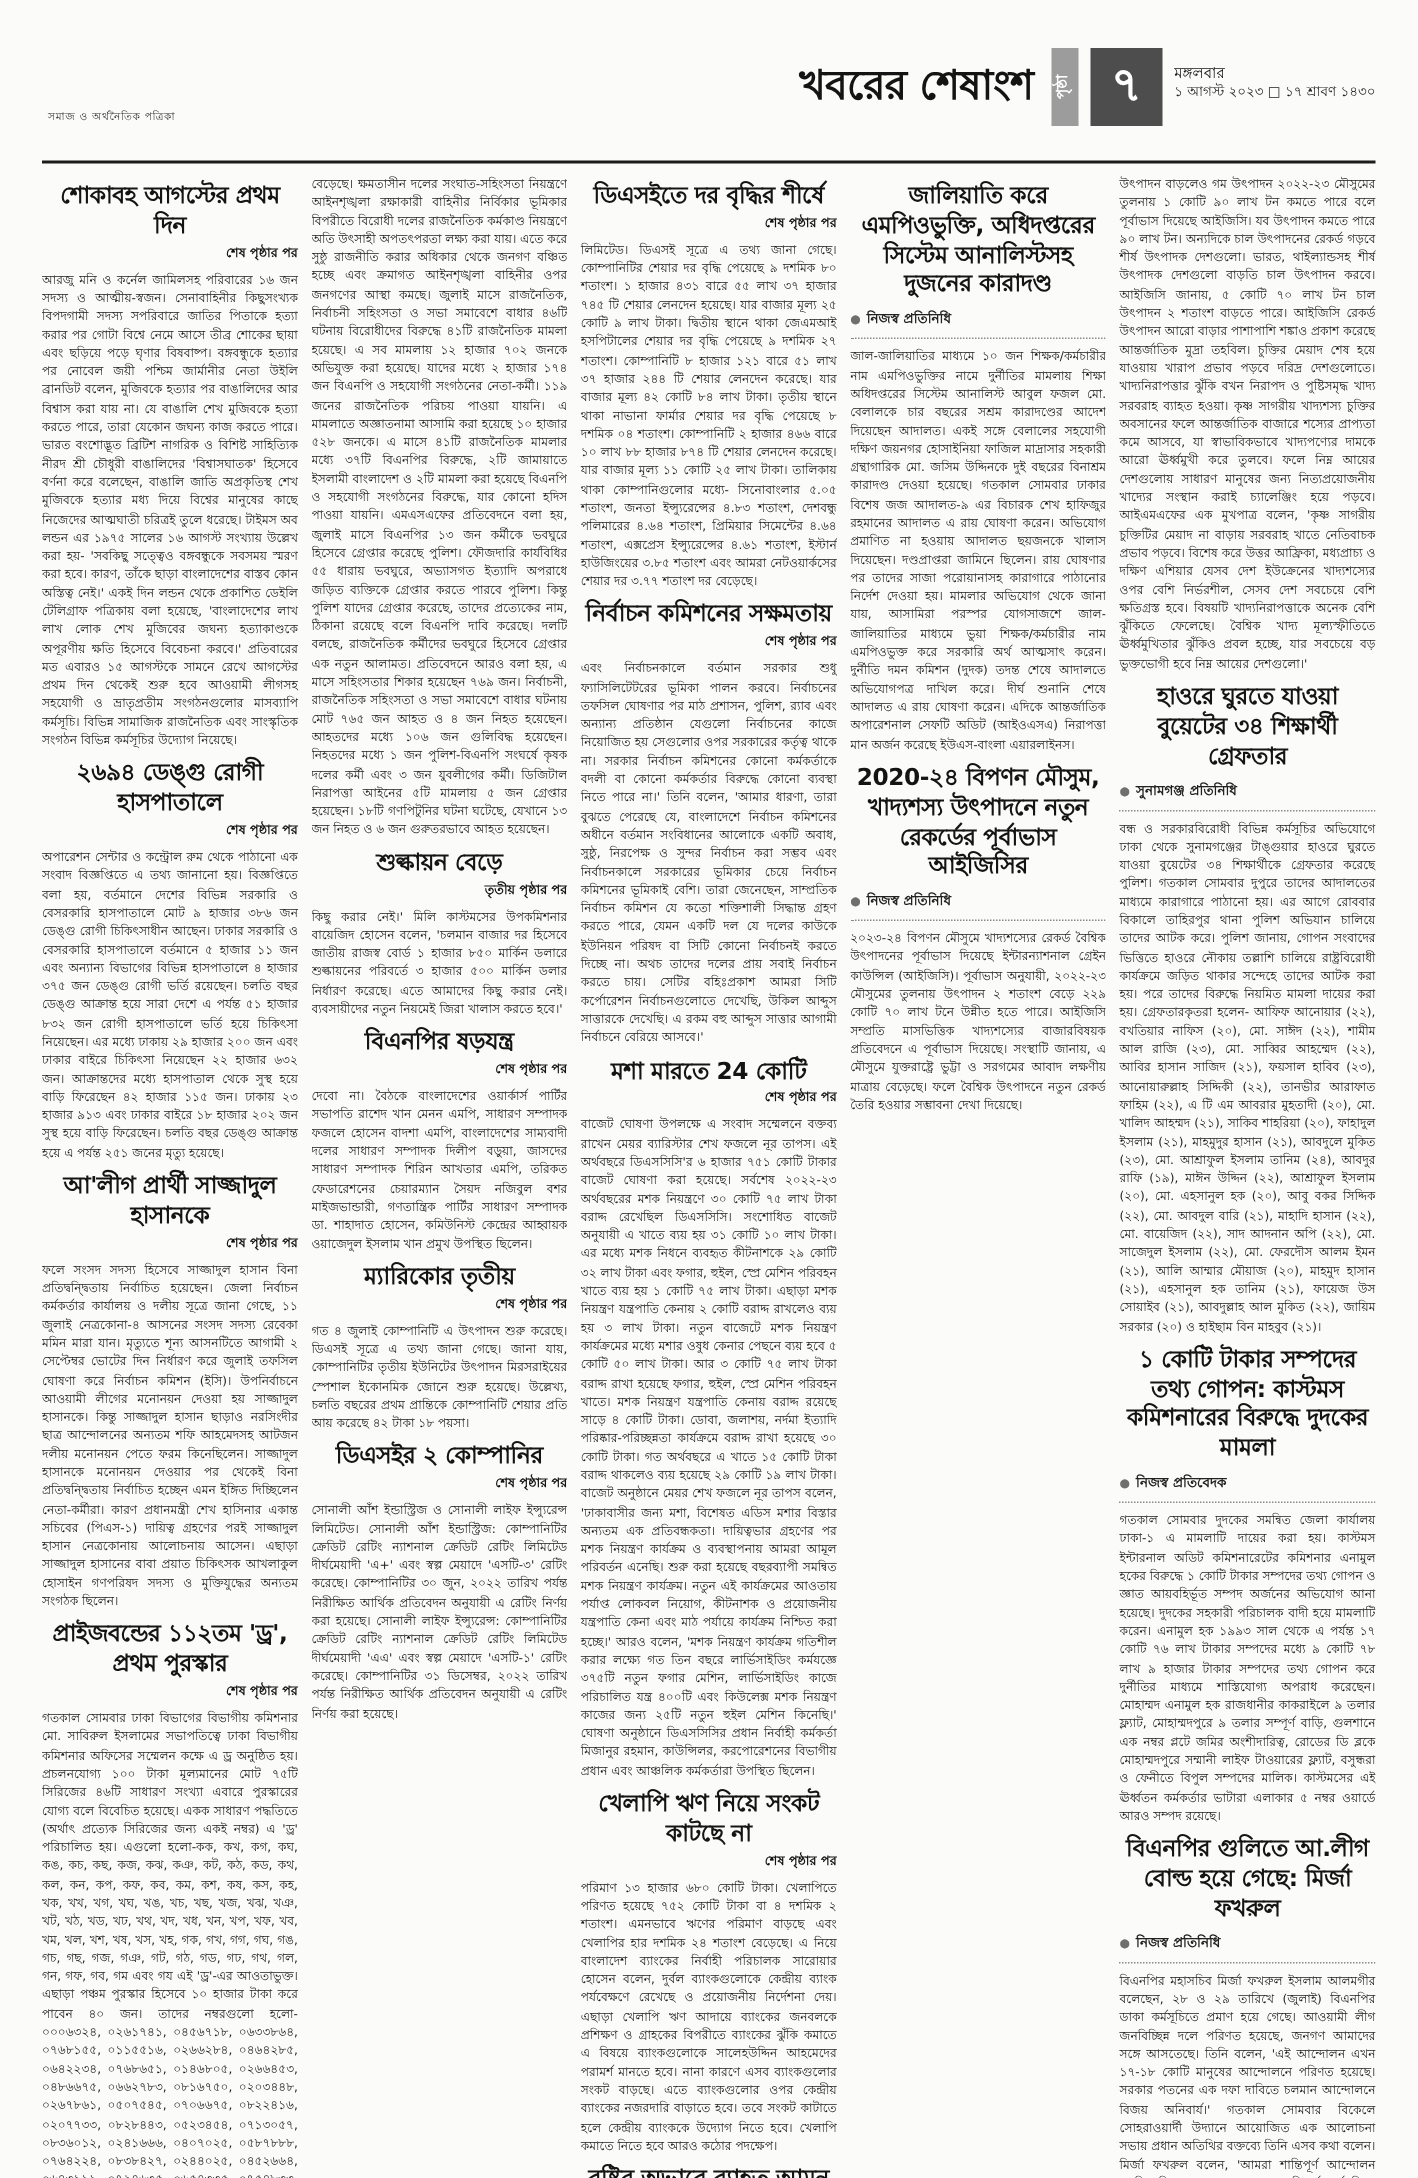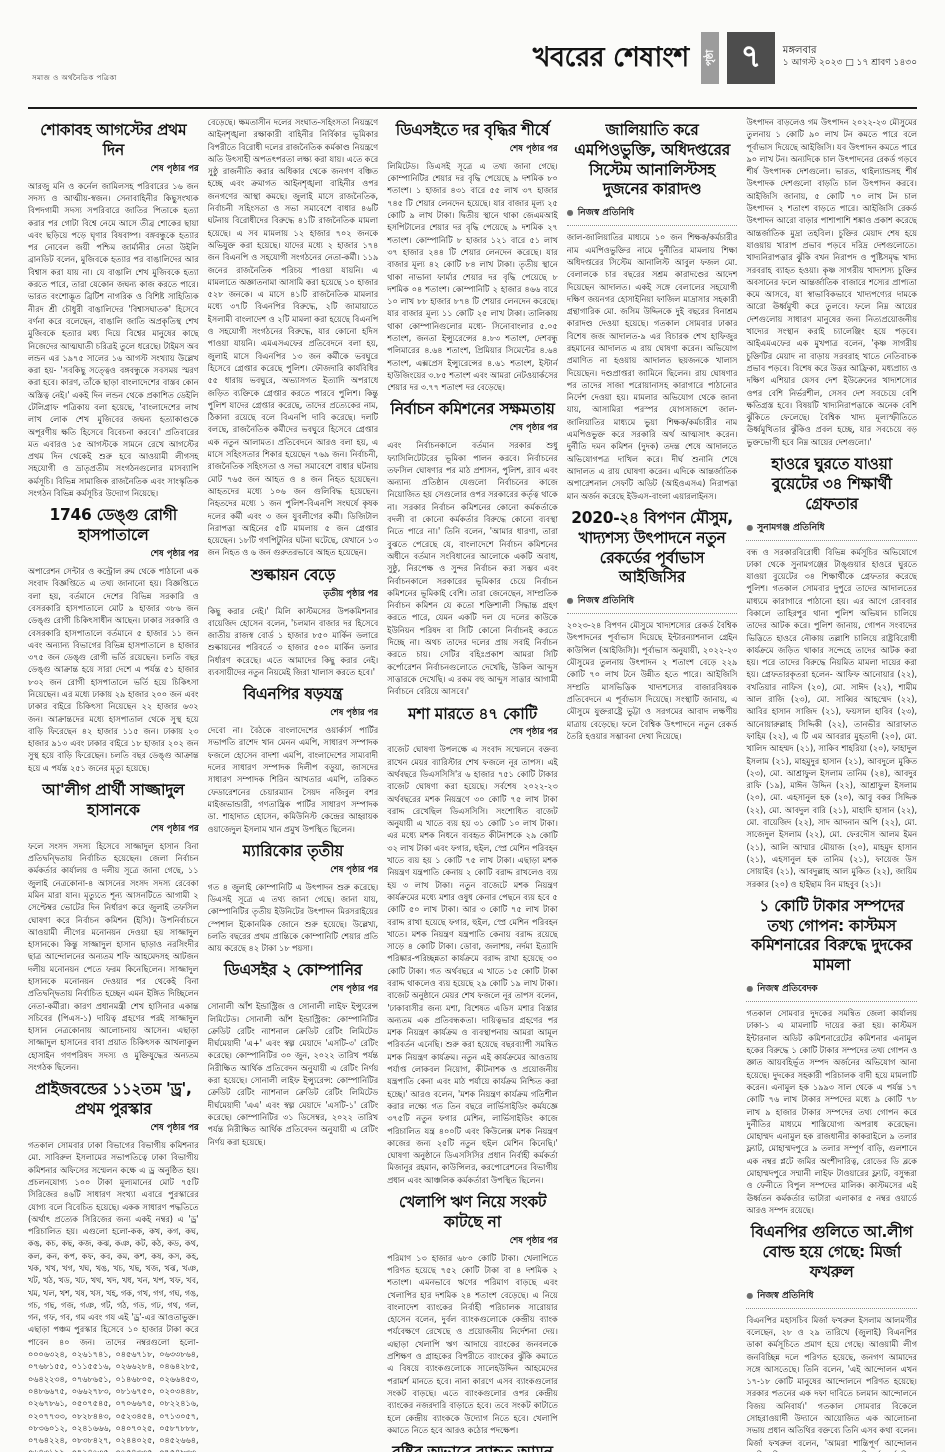--- a/index.html
+++ b/index.html
@@ -85,7 +85,7 @@
           <div class="body-text">আরজু মনি ও কর্নেল জামিলসহ পরিবারের ১৬ জন সদস্য ও আত্মীয়-স্বজন। সেনাবাহিনীর কিছুসংখ্যক বিপদগামী সদস্য সপরিবারে জাতির পিতাকে হত্যা করার পর গোটা বিশ্বে নেমে আসে তীব্র শোকের ছায়া এবং ছড়িয়ে পড়ে ঘৃণার বিষবাষ্প। বঙ্গবন্ধুকে হত্যার পর নোবেল জয়ী পশ্চিম জার্মানীর নেতা উইলি ব্রানডিট বলেন, মুজিবকে হত্যার পর বাঙালিদের আর বিশ্বাস করা যায় না। যে বাঙালি শেখ মুজিবকে হত্যা করতে পারে, তারা যেকোন জঘন্য কাজ করতে পারে। ভারত বংশোদ্ভূত ব্রিটিশ নাগরিক ও বিশিষ্ট সাহিত্যিক নীরদ শ্রী চৌধুরী বাঙালিদের 'বিশ্বাসঘাতক' হিসেবে বর্ণনা করে বলেছেন, বাঙালি জাতি অপ্রকৃতিস্থ শেখ মুজিবকে হত্যার মধ্য দিয়ে বিশ্বের মানুষের কাছে নিজেদের আত্মঘাতী চরিত্রই তুলে ধরেছে। টাইমস অব লন্ডন এর ১৯৭৫ সালের ১৬ আগস্ট সংখ্যায় উল্লেখ করা হয়- 'সবকিছু সত্ত্বেও বঙ্গবন্ধুকে সবসময় স্মরণ করা হবে। কারণ, তাঁকে ছাড়া বাংলাদেশের বাস্তব কোন অস্তিত্ব নেই।' একই দিন লন্ডন থেকে প্রকাশিত ডেইলি টেলিগ্রাফ পত্রিকায় বলা হয়েছে, 'বাংলাদেশের লাখ লাখ লোক শেখ মুজিবের জঘন্য হত্যাকাণ্ডকে অপূরণীয় ক্ষতি হিসেবে বিবেচনা করবে।' প্রতিবারের মত এবারও ১৫ আগস্টকে সামনে রেখে আগস্টের প্রথম দিন থেকেই শুরু হবে আওয়ামী লীগসহ সহযোগী ও ভ্রাতৃপ্রতীম সংগঠনগুলোর মাসব্যাপি কর্মসূচি। বিভিন্ন সামাজিক রাজনৈতিক এবং সাংস্কৃতিক সংগঠন বিভিন্ন কর্মসূচির উদ্যোগ নিয়েছে।</div>
         </div>
         <div class="article">
-          <div class="headline">1746 ডেঙ্গু রোগী হাসপাতালে</div>
+          <div class="headline">২৬৯৪ ডেঙ্গু রোগী হাসপাতালে</div>
           <div class="continuation">শেষ পৃষ্ঠার পর</div>
           <div class="body-text">অপারেশন সেন্টার ও কন্ট্রোল রুম থেকে পাঠানো এক সংবাদ বিজ্ঞপ্তিতে এ তথ্য জানানো হয়। বিজ্ঞপ্তিতে বলা হয়, বর্তমানে দেশের বিভিন্ন সরকারি ও বেসরকারি হাসপাতালে মোট ৯ হাজার ৩৮৬ জন ডেঙ্গু রোগী চিকিৎসাধীন আছেন। ঢাকার সরকারি ও বেসরকারি হাসপাতালে বর্তমানে ৫ হাজার ১১ জন এবং অন্যান্য বিভাগের বিভিন্ন হাসপাতালে ৪ হাজার ৩৭৫ জন ডেঙ্গু রোগী ভর্তি রয়েছেন। চলতি বছর ডেঙ্গু আক্রান্ত হয়ে সারা দেশে এ পর্যন্ত ৫১ হাজার ৮৩২ জন রোগী হাসপাতালে ভর্তি হয়ে চিকিৎসা নিয়েছেন। এর মধ্যে ঢাকায় ২৯ হাজার ২০০ জন এবং ঢাকার বাইরে চিকিৎসা নিয়েছেন ২২ হাজার ৬৩২ জন। আক্রান্তদের মধ্যে হাসপাতাল থেকে সুস্থ হয়ে বাড়ি ফিরেছেন ৪২ হাজার ১১৫ জন। ঢাকায় ২৩ হাজার ৯১৩ এবং ঢাকার বাইরে ১৮ হাজার ২০২ জন সুস্থ হয়ে বাড়ি ফিরেছেন। চলতি বছর ডেঙ্গু আক্রান্ত হয়ে এ পর্যন্ত ২৫১ জনের মৃত্যু হয়েছে।</div>
         </div>

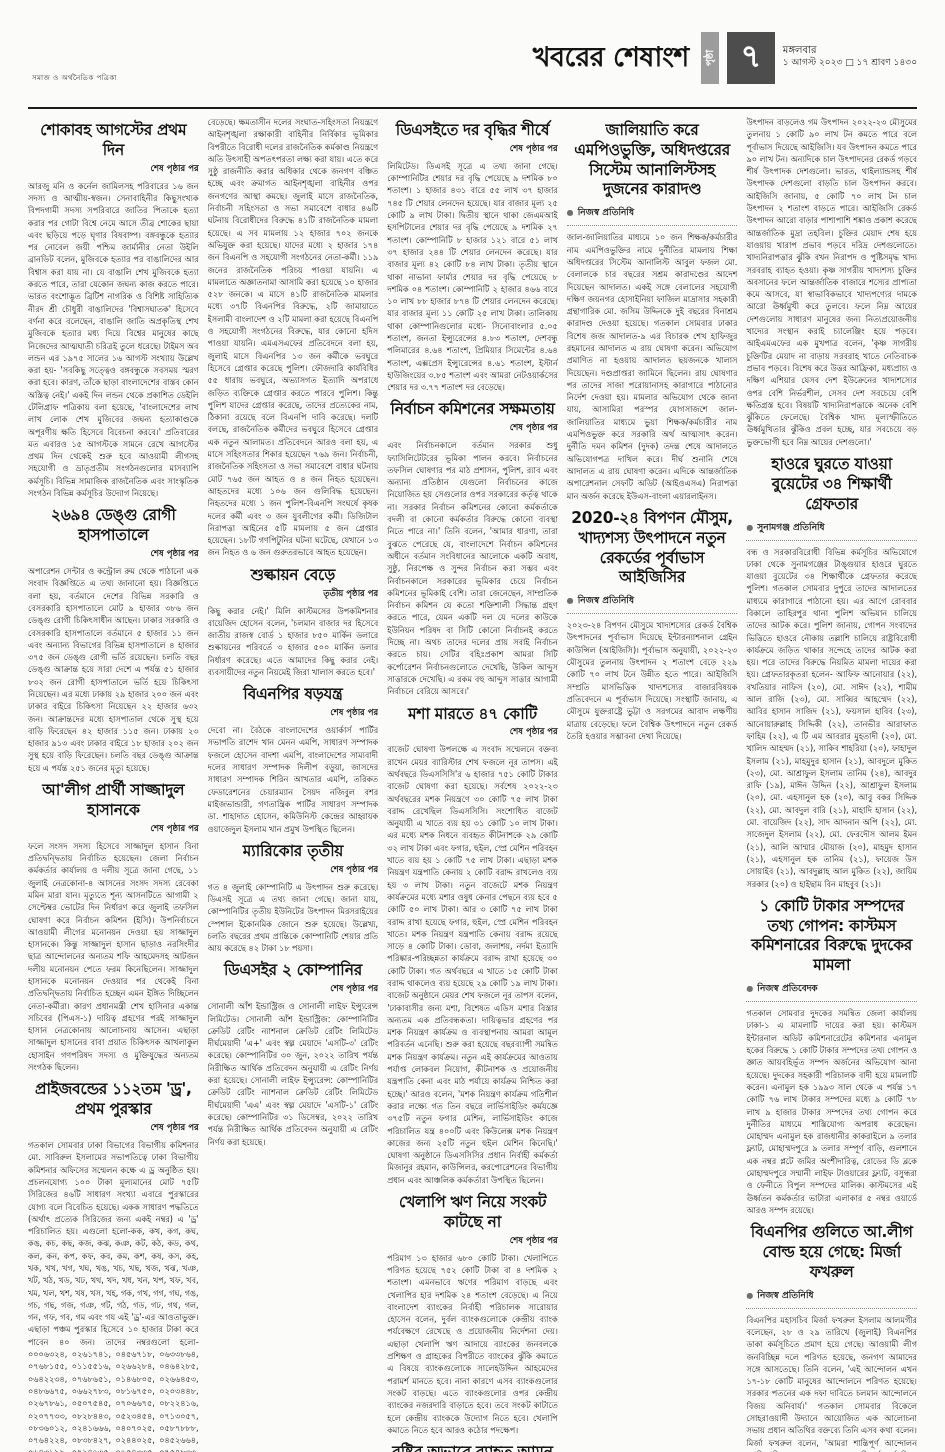--- a/index.html
+++ b/index.html
@@ -137,7 +137,7 @@
           <div class="body-text">এবং নির্বাচনকালে বর্তমান সরকার শুধু ফ্যাসিলিটেটরের ভূমিকা পালন করবে। নির্বাচনের তফসিল ঘোষণার পর মাঠ প্রশাসন, পুলিশ, র‌্যাব এবং অন্যান্য প্রতিষ্ঠান যেগুলো নির্বাচনের কাজে নিয়োজিত হয় সেগুলোর ওপর সরকারের কর্তৃত্ব থাকে না। সরকার নির্বাচন কমিশনের কোনো কর্মকর্তাকে বদলী বা কোনো কর্মকর্তার বিরুদ্ধে কোনো ব্যবস্থা নিতে পারে না।' তিনি বলেন, 'আমার ধারণা, তারা বুঝতে পেরেছে যে, বাংলাদেশে নির্বাচন কমিশনের অধীনে বর্তমান সংবিধানের আলোকে একটি অবাধ, সুষ্ঠু, নিরপেক্ষ ও সুন্দর নির্বাচন করা সম্ভব এবং নির্বাচনকালে সরকারের ভূমিকার চেয়ে নির্বাচন কমিশনের ভূমিকাই বেশি। তারা জেনেছেন, সাম্প্রতিক নির্বাচন কমিশন যে কতো শক্তিশালী সিদ্ধান্ত গ্রহণ করতে পারে, যেমন একটি দল যে দলের কাউকে ইউনিয়ন পরিষদ বা সিটি কোনো নির্বাচনই করতে দিচ্ছে না। অথচ তাদের দলের প্রায় সবাই নির্বাচন করতে চায়। সেটির বহিঃপ্রকাশ আমরা সিটি কর্পোরেশন নির্বাচনগুলোতে দেখেছি, উকিল আব্দুস সাত্তারকে দেখেছি। এ রকম বহু আব্দুস সাত্তার আগামী নির্বাচনে বেরিয়ে আসবে।'</div>
         </div>
         <div class="article">
-          <div class="headline">মশা মারতে ৪৭ কোটি</div>
+          <div class="headline">মশা মারতে 24 কোটি</div>
           <div class="continuation">শেষ পৃষ্ঠার পর</div>
           <div class="body-text">বাজেট ঘোষণা উপলক্ষে এ সংবাদ সম্মেলনে বক্তব্য রাখেন মেয়র ব্যারিস্টার শেখ ফজলে নূর তাপস। এই অর্থবছরে ডিএসসিসি'র ৬ হাজার ৭৫১ কোটি টাকার বাজেট ঘোষণা করা হয়েছে। সর্বশেষ ২০২২-২৩ অর্থবছরের মশক নিয়ন্ত্রণে ৩০ কোটি ৭৫ লাখ টাকা বরাদ্দ রেখেছিল ডিএসসিসি। সংশোধিত বাজেট অনুযায়ী এ খাতে ব্যয় হয় ৩১ কোটি ১০ লাখ টাকা। এর মধ্যে মশক নিধনে ব্যবহৃত কীটনাশকে ২৯ কোটি ৩২ লাখ টাকা এবং ফগার, হুইল, স্প্রে মেশিন পরিবহন খাতে ব্যয় হয় ১ কোটি ৭৫ লাখ টাকা। এছাড়া মশক নিয়ন্ত্রণ যন্ত্রপাতি কেনায় ২ কোটি বরাদ্দ রাখলেও ব্যয় হয় ৩ লাখ টাকা। নতুন বাজেটে মশক নিয়ন্ত্রণ কার্যক্রমের মধ্যে মশার ওষুধ কেনার পেছনে ব্যয় হবে ৫ কোটি ৫০ লাখ টাকা। আর ৩ কোটি ৭৫ লাখ টাকা বরাদ্দ রাখা হয়েছে ফগার, হুইল, স্প্রে মেশিন পরিবহন খাতে। মশক নিয়ন্ত্রণ যন্ত্রপাতি কেনায় বরাদ্দ রয়েছে সাড়ে ৪ কোটি টাকা। ডোবা, জলাশয়, নর্দমা ইত্যাদি পরিষ্কার-পরিচ্ছন্নতা কার্যক্রমে বরাদ্দ রাখা হয়েছে ৩০ কোটি টাকা। গত অর্থবছরে এ খাতে ১৫ কোটি টাকা বরাদ্দ থাকলেও ব্যয় হয়েছে ২৯ কোটি ১৯ লাখ টাকা। বাজেট অনুষ্ঠানে মেয়র শেখ ফজলে নূর তাপস বলেন, 'ঢাকাবাসীর জন্য মশা, বিশেষত এডিস মশার বিস্তার অন্যতম এক প্রতিবন্ধকতা। দায়িত্বভার গ্রহণের পর মশক নিয়ন্ত্রণ কার্যক্রম ও ব্যবস্থাপনায় আমরা আমূল পরিবর্তন এনেছি। শুরু করা হয়েছে বছরব্যাপী সমন্বিত মশক নিয়ন্ত্রণ কার্যক্রম। নতুন এই কার্যক্রমের আওতায় পর্যাপ্ত লোকবল নিয়োগ, কীটনাশক ও প্রয়োজনীয় যন্ত্রপাতি কেনা এবং মাঠ পর্যায়ে কার্যক্রম নিশ্চিত করা হচ্ছে।' আরও বলেন, 'মশক নিয়ন্ত্রণ কার্যক্রম গতিশীল করার লক্ষ্যে গত তিন বছরে লার্ভিসাইডিং কর্মযজ্ঞে ৩৭৫টি নতুন ফগার মেশিন, লার্ভিসাইডিং কাজে পরিচালিত যন্ত্র ৪০০টি এবং কিউলেক্স মশক নিয়ন্ত্রণ কাজের জন্য ২৫টি নতুন হুইল মেশিন কিনেছি।' ঘোষণা অনুষ্ঠানে ডিএসসিসির প্রধান নির্বাহী কর্মকর্তা মিজানুর রহমান, কাউন্সিলর, করপোরেশনের বিভাগীয় প্রধান এবং আঞ্চলিক কর্মকর্তারা উপস্থিত ছিলেন।</div>
         </div>

